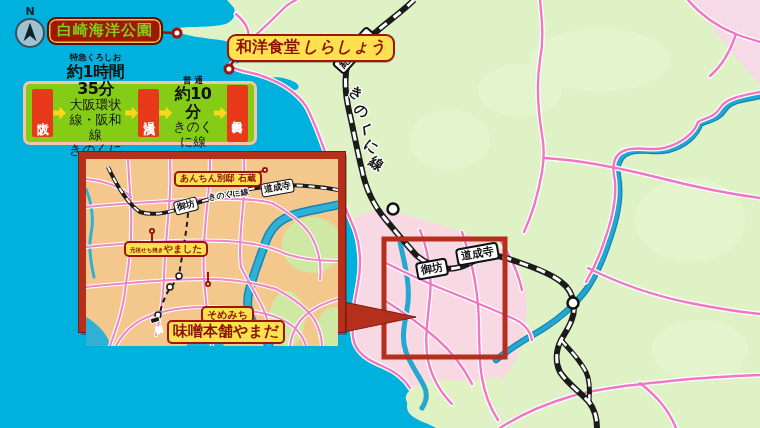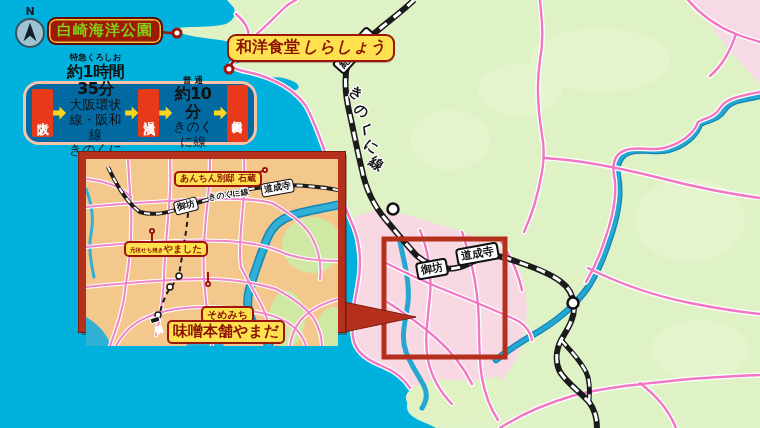--- a/index.html
+++ b/index.html
@@ -29,8 +29,8 @@
   .resto-label .name{font-size:16px;letter-spacing:.5px;font-style:italic;}
 
   
-  .route-box{left:23px;top:81px;width:234px;height:64px;z-index:6;background:#0369a1;
-             border:3px solid #f7c3ab;border-radius:16px;display:flex;align-items:center;
+  .route-box{left:23px;top:81px;width:234px;height:64px;z-index:6;background:#84cc16;
+             border:3px solid #f7c3ab;border-radius:7px;display:flex;align-items:center;
              justify-content:space-between;padding:4px 6px;}
   .chip{background:#e8391a;color:#fff;font-weight:bold;border-radius:2px;
         writing-mode:vertical-rl;text-orientation:upright;display:flex;

